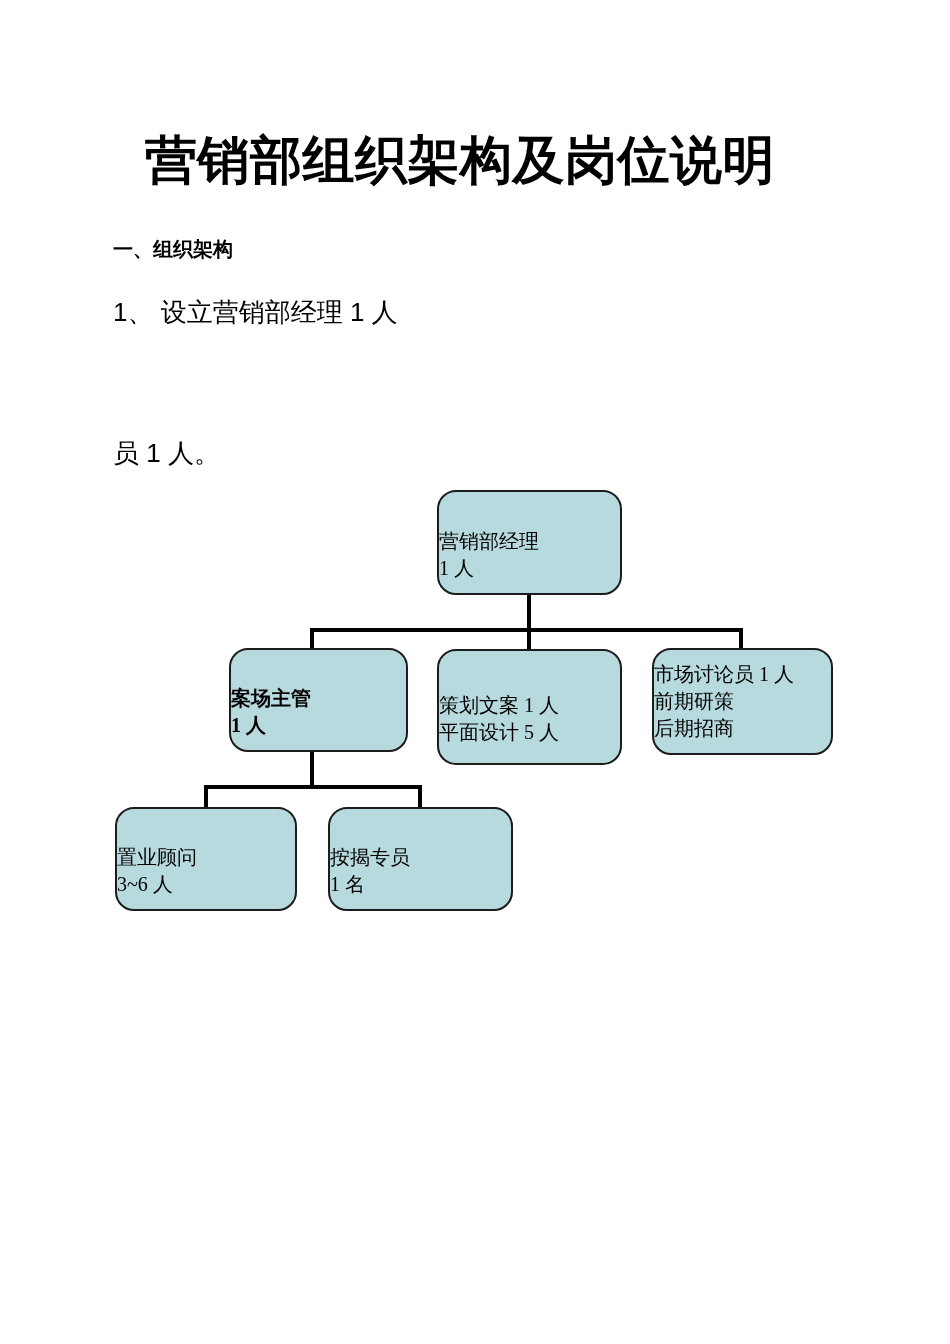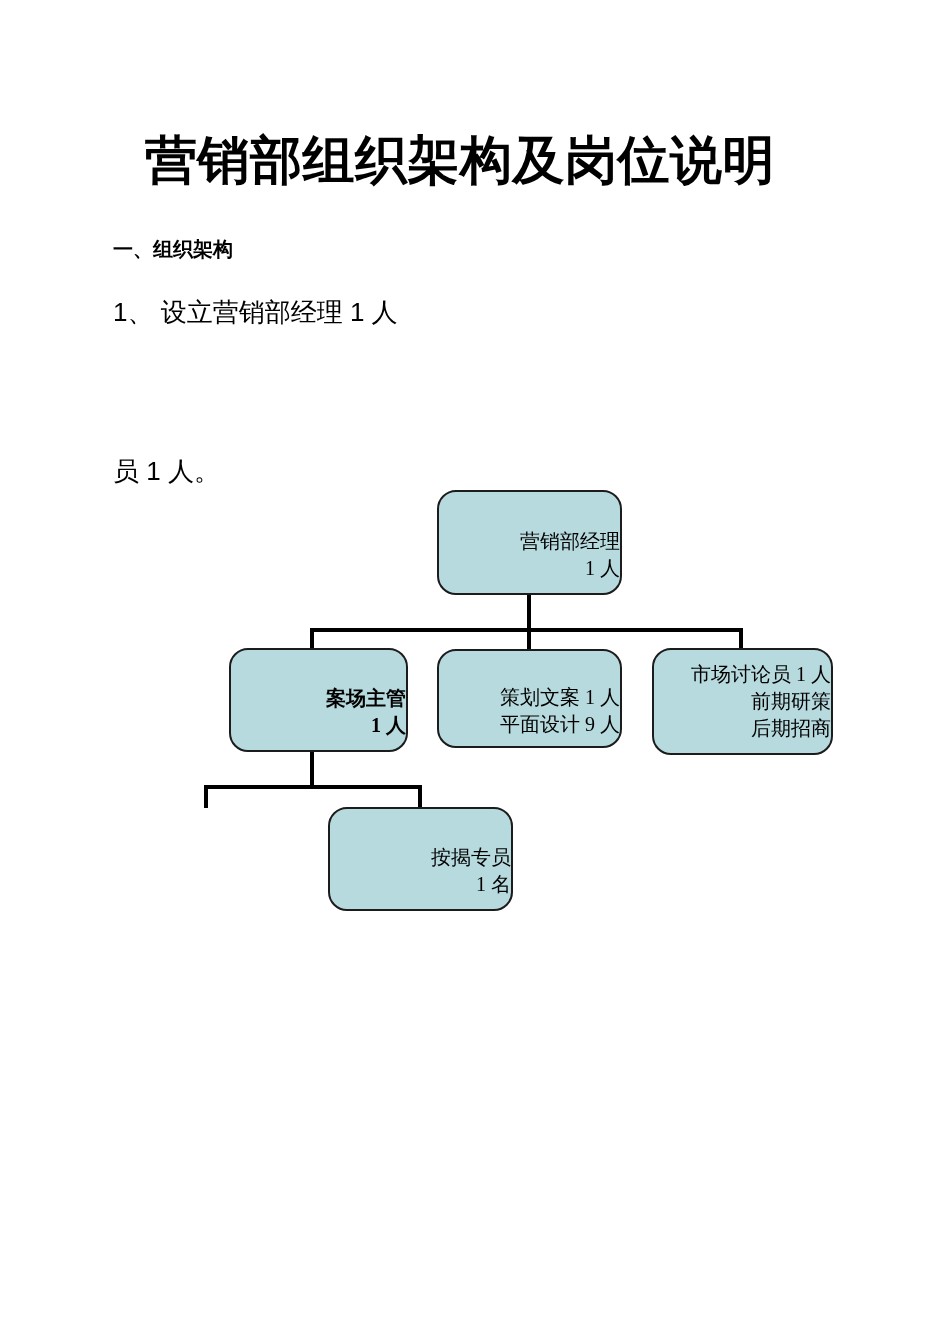--- a/index.html
+++ b/index.html
@@ -47,7 +47,7 @@
   }
   .para-1 { top: 299px; }
   .para-2 { top: 366px; }
-  .para-3 { top: 458px; }
+  .para-3 { top: 440px; }
 
   .org-chart {
     position: absolute;

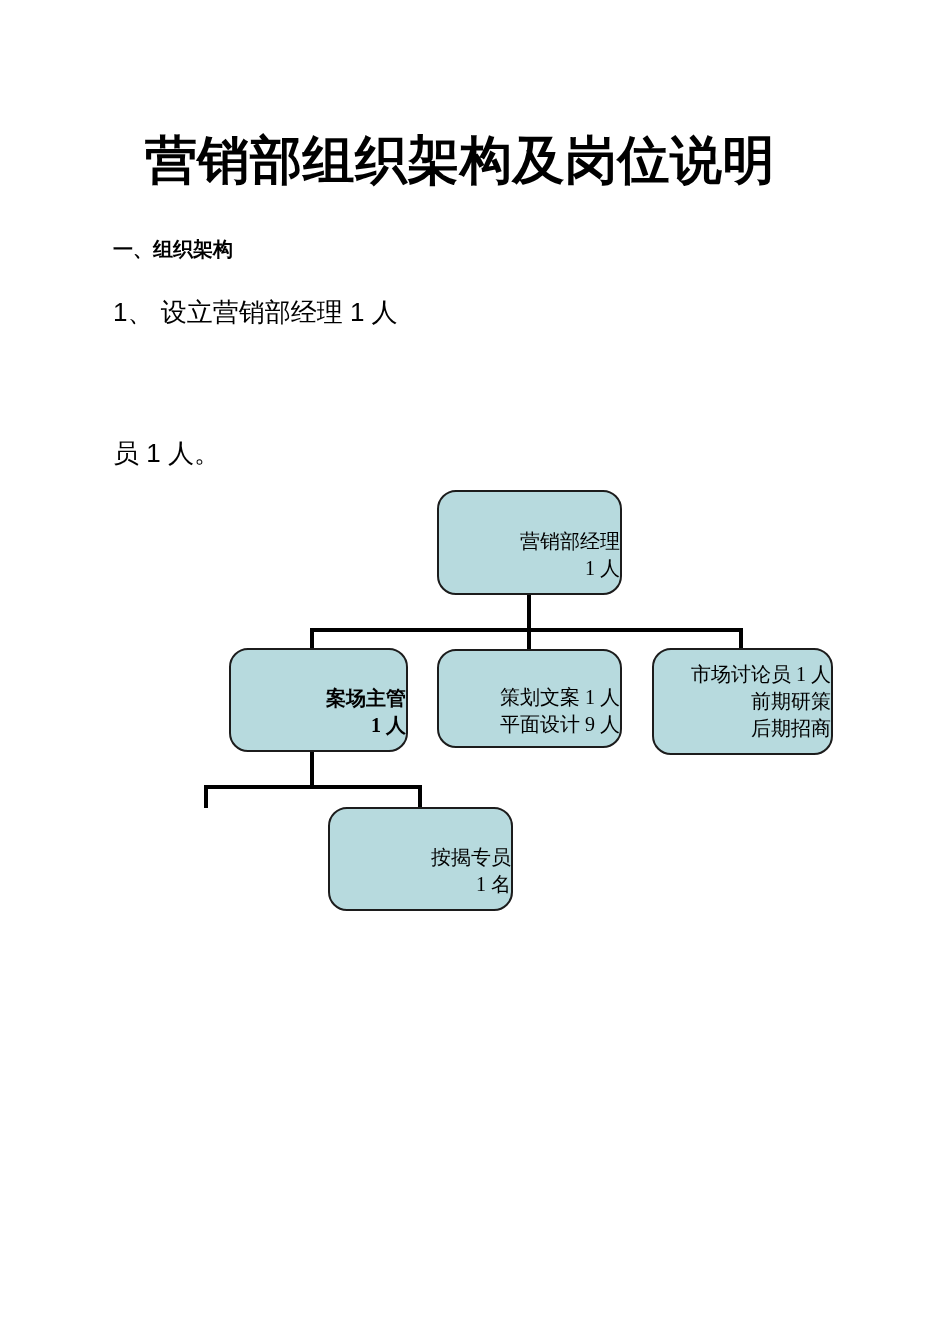--- a/index.html
+++ b/index.html
@@ -78,14 +78,13 @@
     border-radius: 19px;
     display: flex;
     flex-direction: column;
-    align-items: flex-end;
+    align-items: flex-start;
     justify-content: center;
     text-align: center;
     font-family: "Liberation Serif", "DejaVu Serif", serif;
     font-size: 20px;
     line-height: 27px;
     color: #000000;
-    padding-left: 12px;
   }
   .node.pad2 { padding-top: 24px; }
   .n-manager             { left: 437px; top: 490px; width: 185px; height: 105px; }

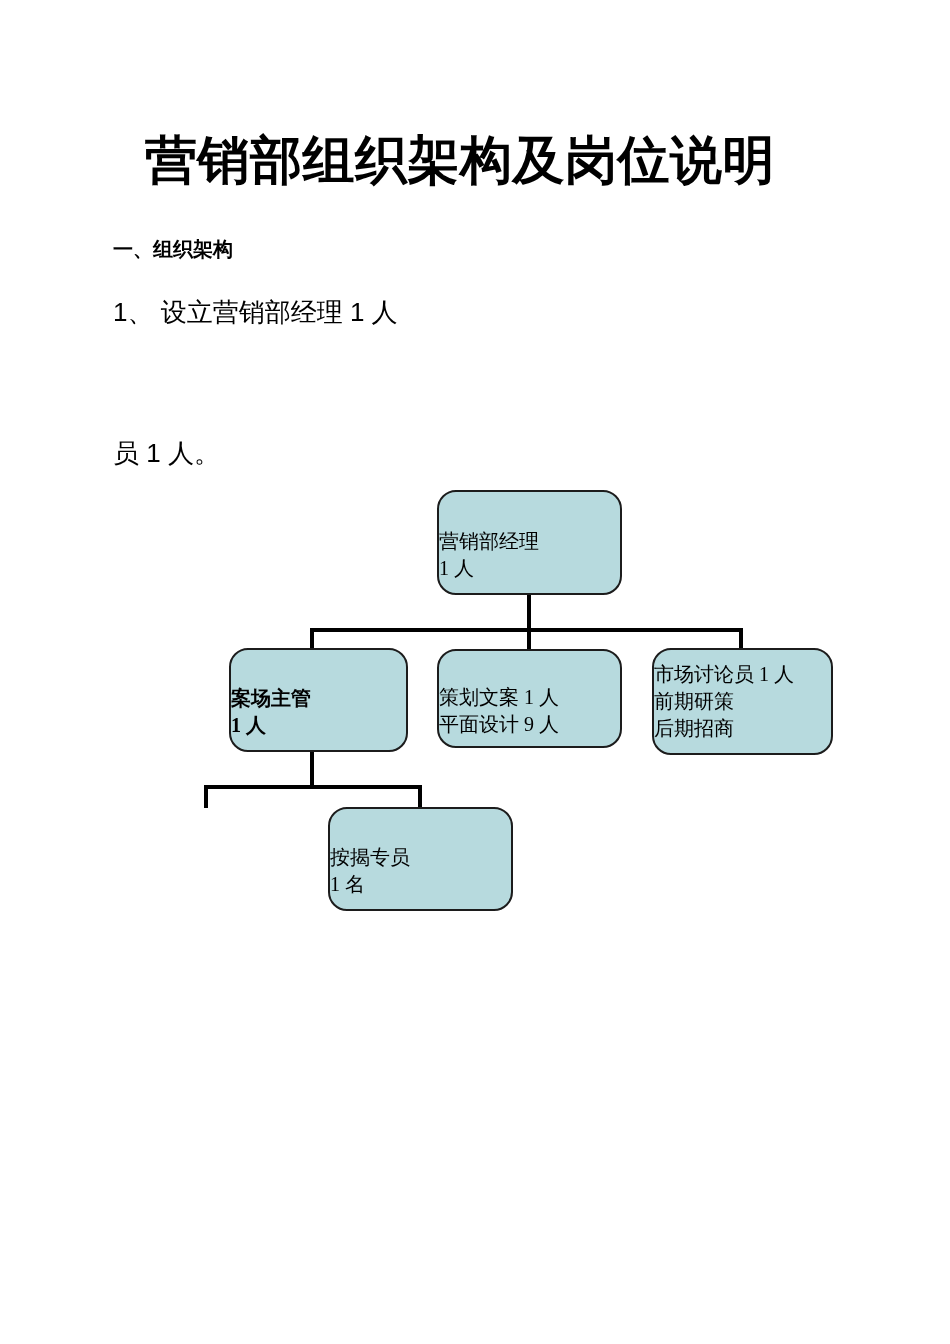--- a/index.html
+++ b/index.html
@@ -89,7 +89,7 @@
   .node.pad2 { padding-top: 24px; }
   .n-manager             { left: 437px; top: 490px; width: 185px; height: 105px; }
   .n-site-supervisor     { left: 229px; top: 648px; width: 179px; height: 104px; font-weight: bold; }
-  .n-planning            { left: 437px; top: 649px; width: 185px; height: 99px;  }
+  .n-planning            { left: 437px; top: 649px; width: 185px; height: 116px;  }
   .n-market              { left: 652px; top: 648px; width: 181px; height: 107px; }
   .n-property-consultant { left: 115px; top: 807px; width: 182px; height: 104px; }
   .n-mortgage-specialist { left: 328px; top: 807px; width: 185px; height: 104px; }

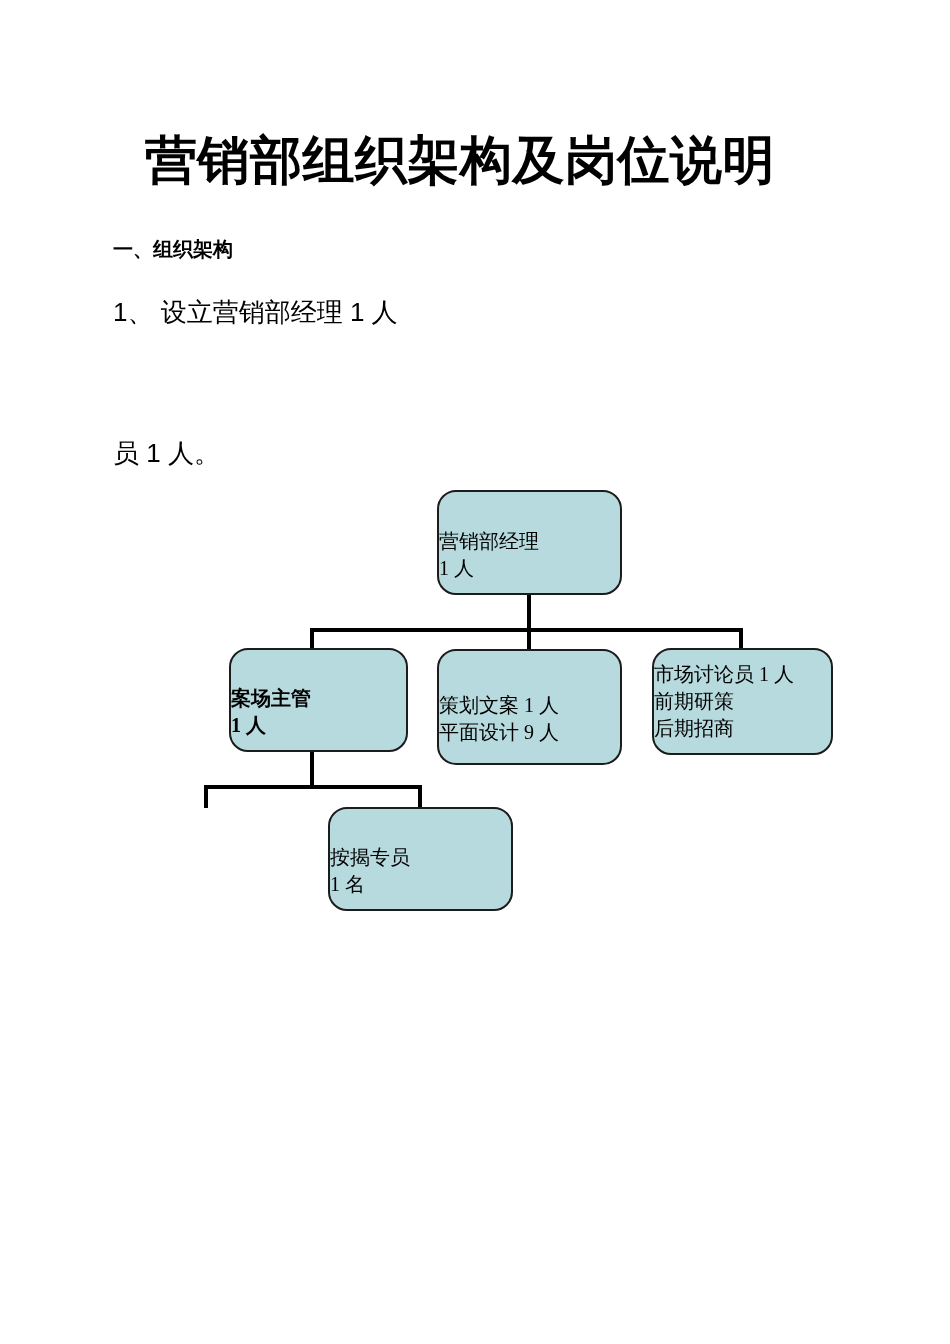--- a/index.html
+++ b/index.html
@@ -131,7 +131,7 @@
 
     <div class="node pad2 n-planning">
       <div class="node-line">策划文案 1 人</div>
-      <div class="node-line">平面设计 9 人</div>
+      <div class="node-line">平面设计 5 人</div>
     </div>
 
     <div class="node n-market">

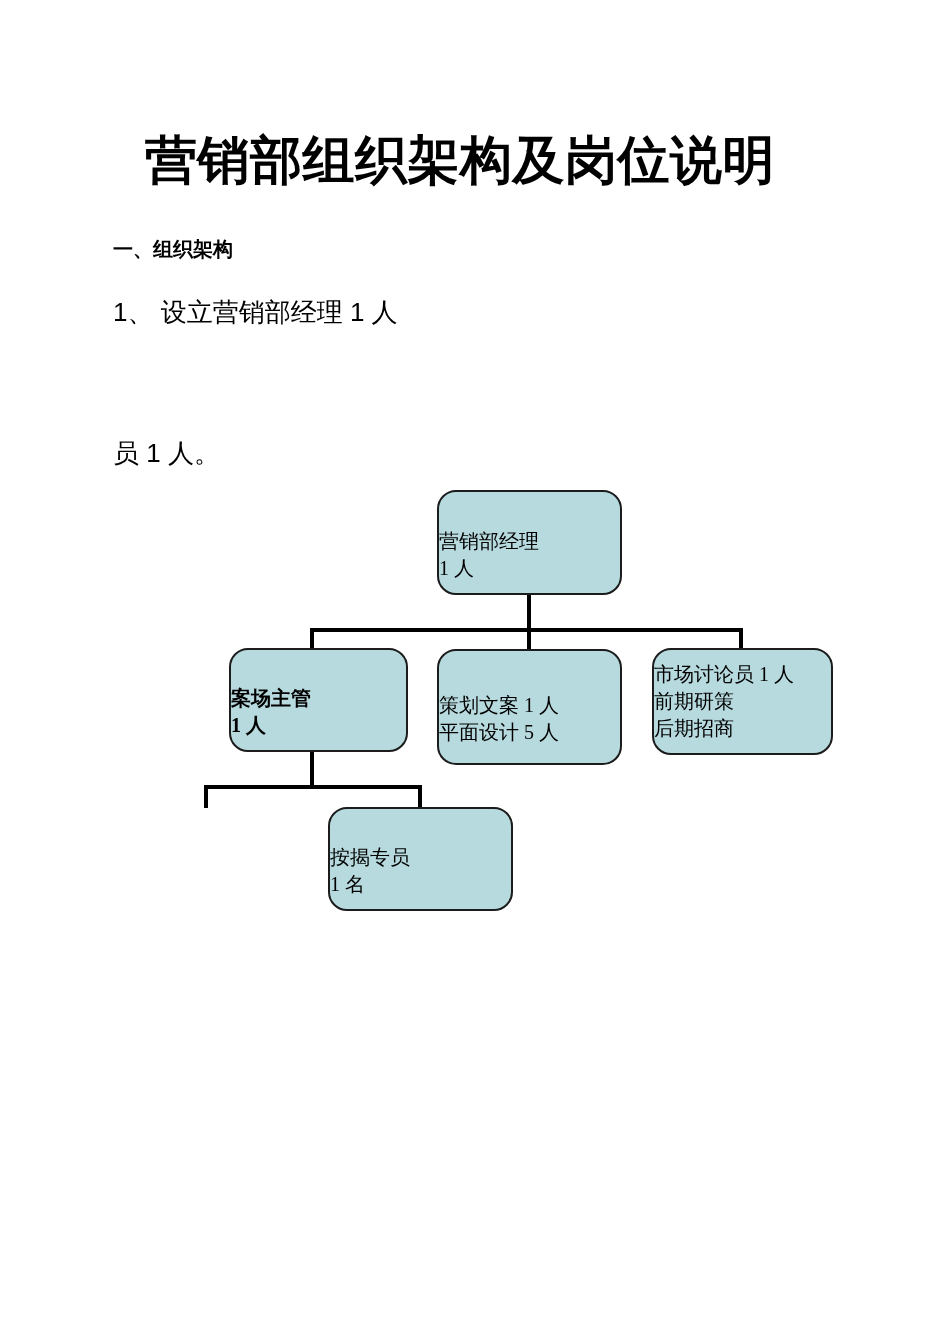--- a/index.html
+++ b/index.html
@@ -140,6 +140,10 @@
       <div class="node-line">后期招商</div>
     </div>
 
+    <div class="node pad2 n-property-consultant">
+      <div class="node-line">置业顾问</div>
+      <div class="node-line">3~6 人</div>
+    </div>
 
     <div class="node pad2 n-mortgage-specialist">
       <div class="node-line">按揭专员</div>

